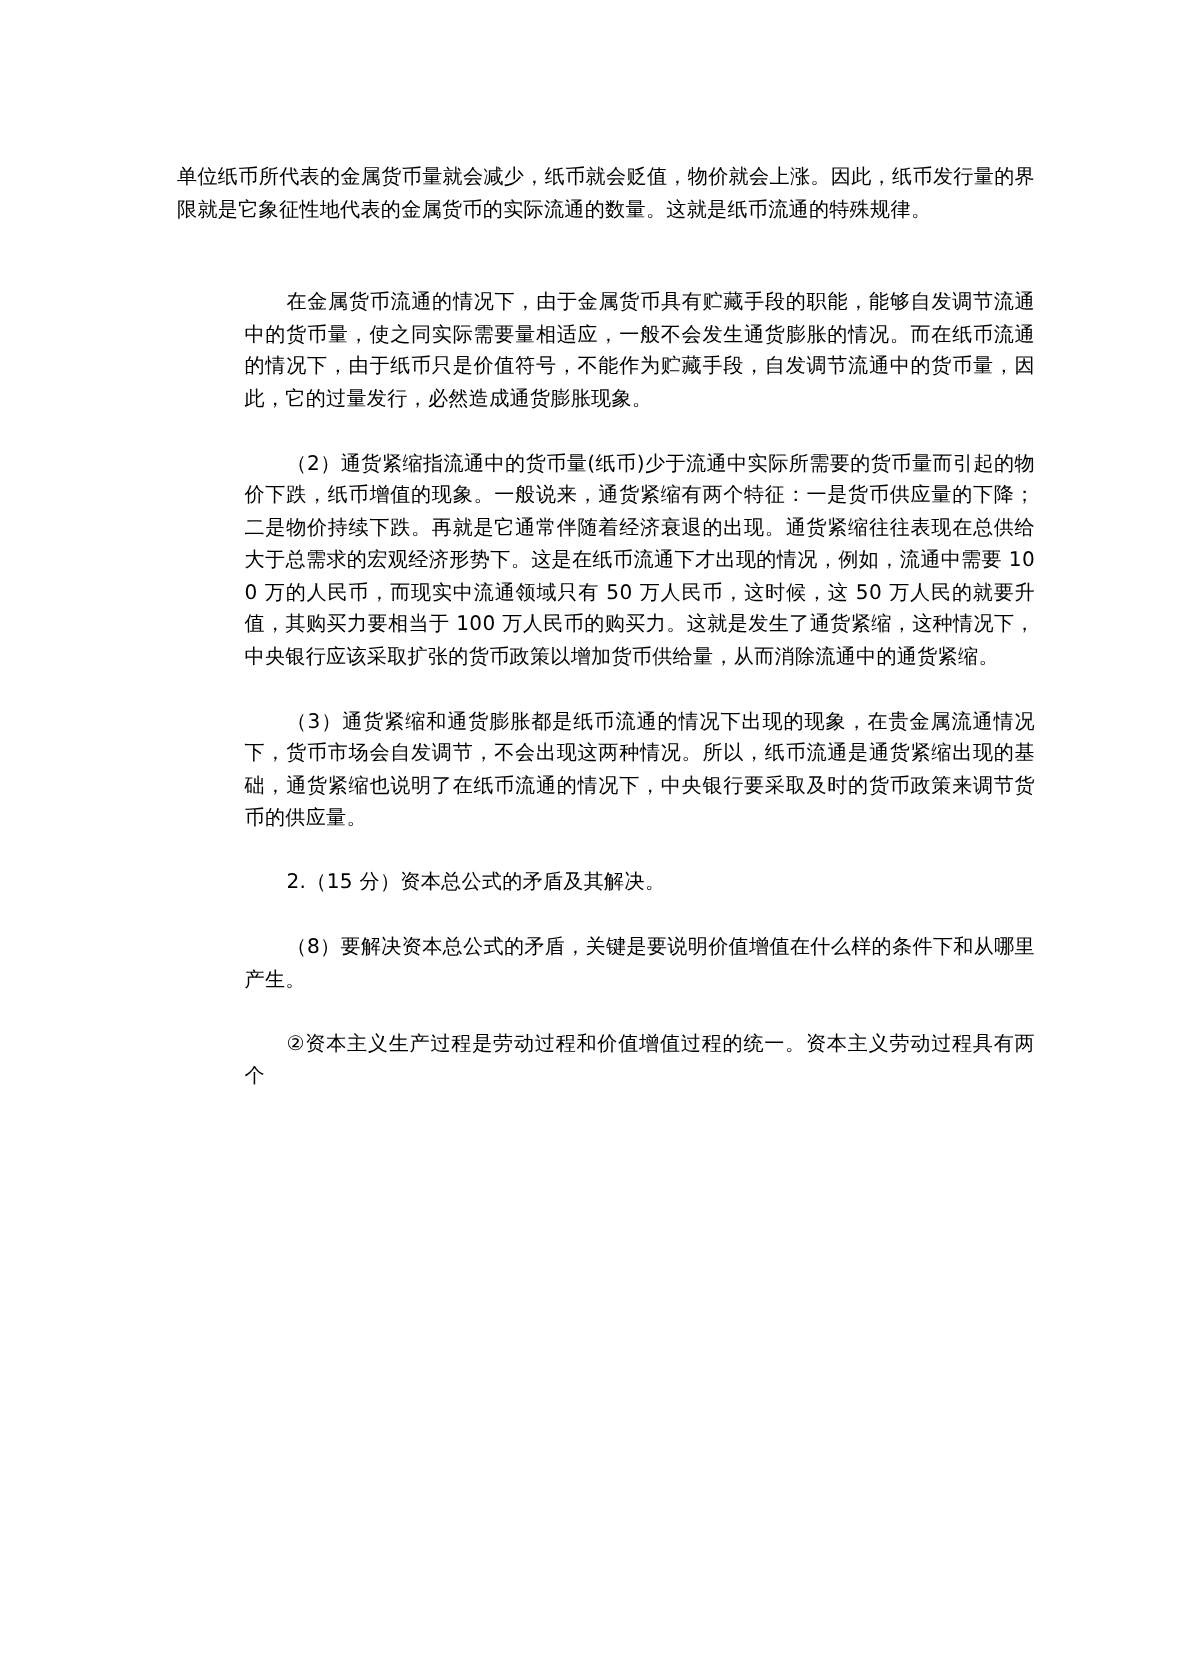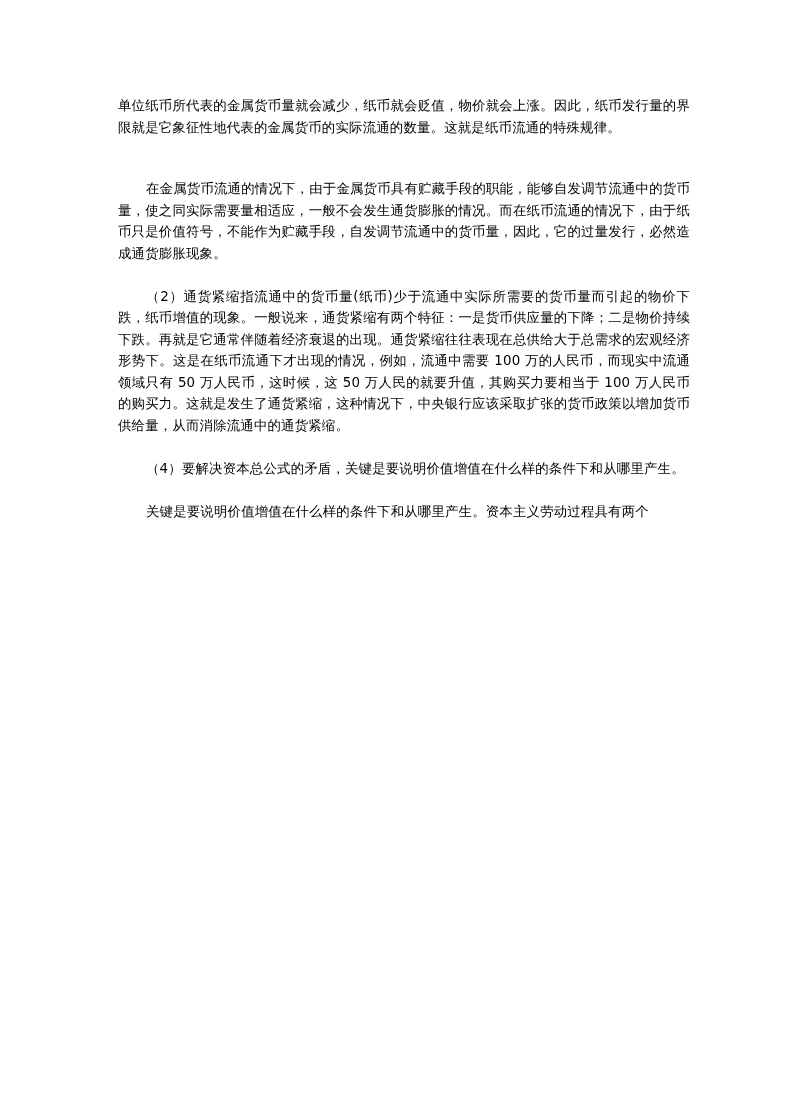--- a/index.html
+++ b/index.html
@@ -18,7 +18,7 @@
     .page {
       position: absolute;
       left: 118px;
-      top: 95px;
+      top: 108px;
       width: 572px;
     }
     .para {

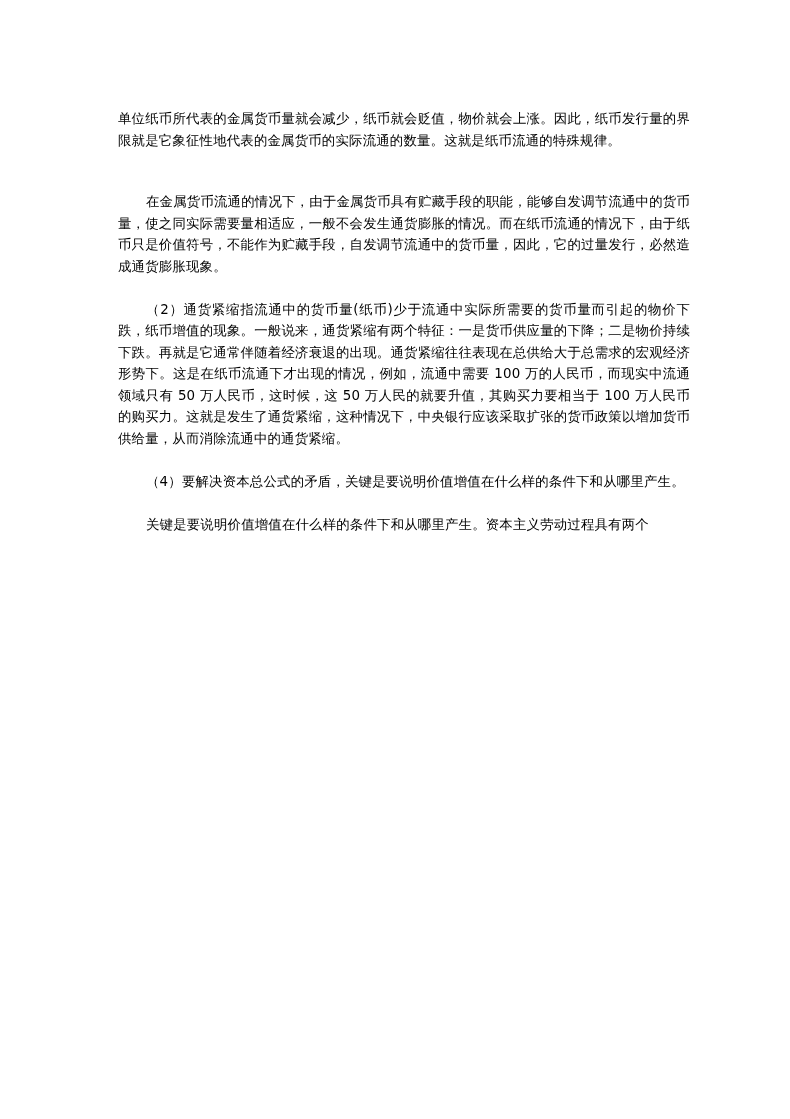--- a/index.html
+++ b/index.html
@@ -30,7 +30,7 @@
       letter-spacing: 0.2px;
       word-break: break-all;
     }
-    .para.indent { text-indent: 28px; }
+    .para.indent { text-indent: 28px; margin-left: 45px; }
     .para.extra-gap { margin-bottom: 40px; }
     .para.heading { font-weight: normal; }
   </style>

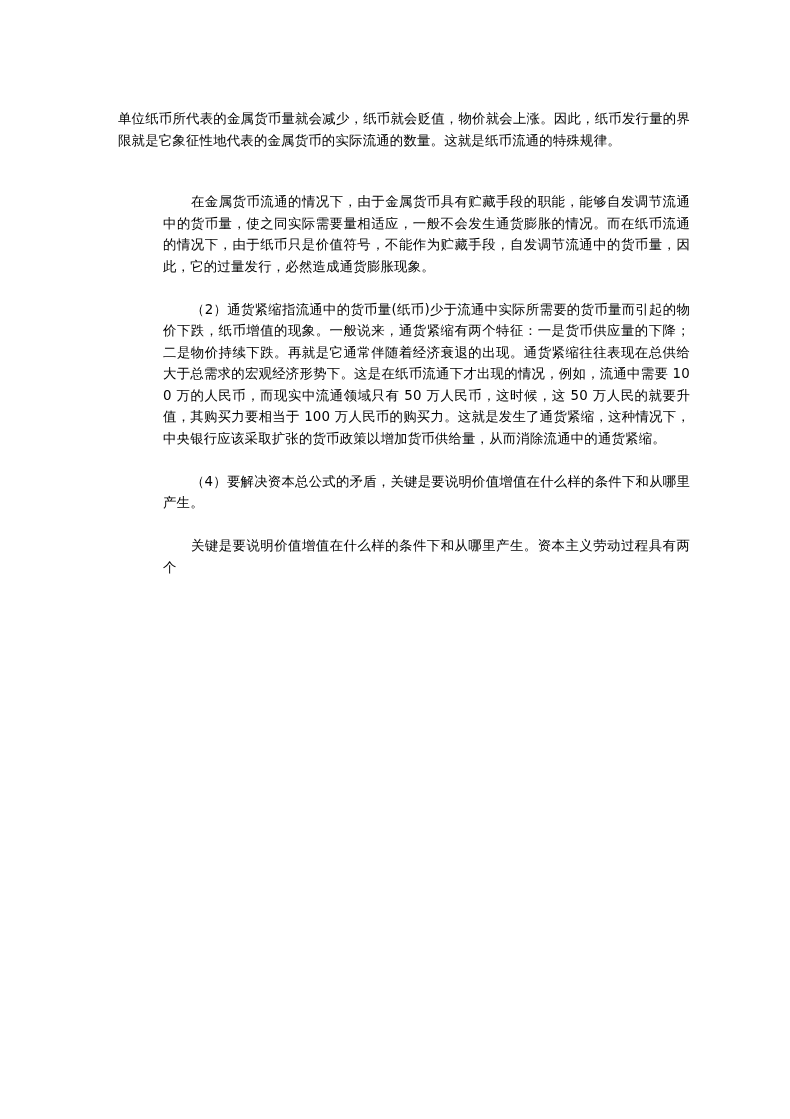--- a/index.html
+++ b/index.html
@@ -41,6 +41,7 @@
   <p class="para extra-gap">单位纸币所代表的金属货币量就会减少，纸币就会贬值，物价就会上涨。因此，纸币发行量的界限就是它象征性地代表的金属货币的实际流通的数量。这就是纸币流通的特殊规律。</p>
   <p class="para indent">在金属货币流通的情况下，由于金属货币具有贮藏手段的职能，能够自发调节流通中的货币量，使之同实际需要量相适应，一般不会发生通货膨胀的情况。而在纸币流通的情况下，由于纸币只是价值符号，不能作为贮藏手段，自发调节流通中的货币量，因此，它的过量发行，必然造成通货膨胀现象。</p>
   <p class="para indent">（2）通货紧缩指流通中的货币量(纸币)少于流通中实际所需要的货币量而引起的物价下跌，纸币增值的现象。一般说来，通货紧缩有两个特征：一是货币供应量的下降；二是物价持续下跌。再就是它通常伴随着经济衰退的出现。通货紧缩往往表现在总供给大于总需求的宏观经济形势下。这是在纸币流通下才出现的情况，例如，流通中需要 100 万的人民币，而现实中流通领域只有 50 万人民币，这时候，这 50 万人民的就要升值，其购买力要相当于 100 万人民币的购买力。这就是发生了通货紧缩，这种情况下，中央银行应该采取扩张的货币政策以增加货币供给量，从而消除流通中的通货紧缩。</p>
+  <p class="para indent">（3）通货紧缩和通货膨胀都是纸币流通的情况下出现的现象，在贵金属流通情况下，货币市场会自发调节，不会出现这两种情况。所以，纸币流通是通货紧缩出现的基础，通货紧缩也说明了在纸币流通的情况下，中央银行要采取及时的货币政策来调节货币的供应量。</p>
   <p class="para indent">（4）要解决资本总公式的矛盾，关键是要说明价值增值在什么样的条件下和从哪里产生。</p>
   <p class="para indent">关键是要说明价值增值在什么样的条件下和从哪里产生。资本主义劳动过程具有两个</p>
 </div>

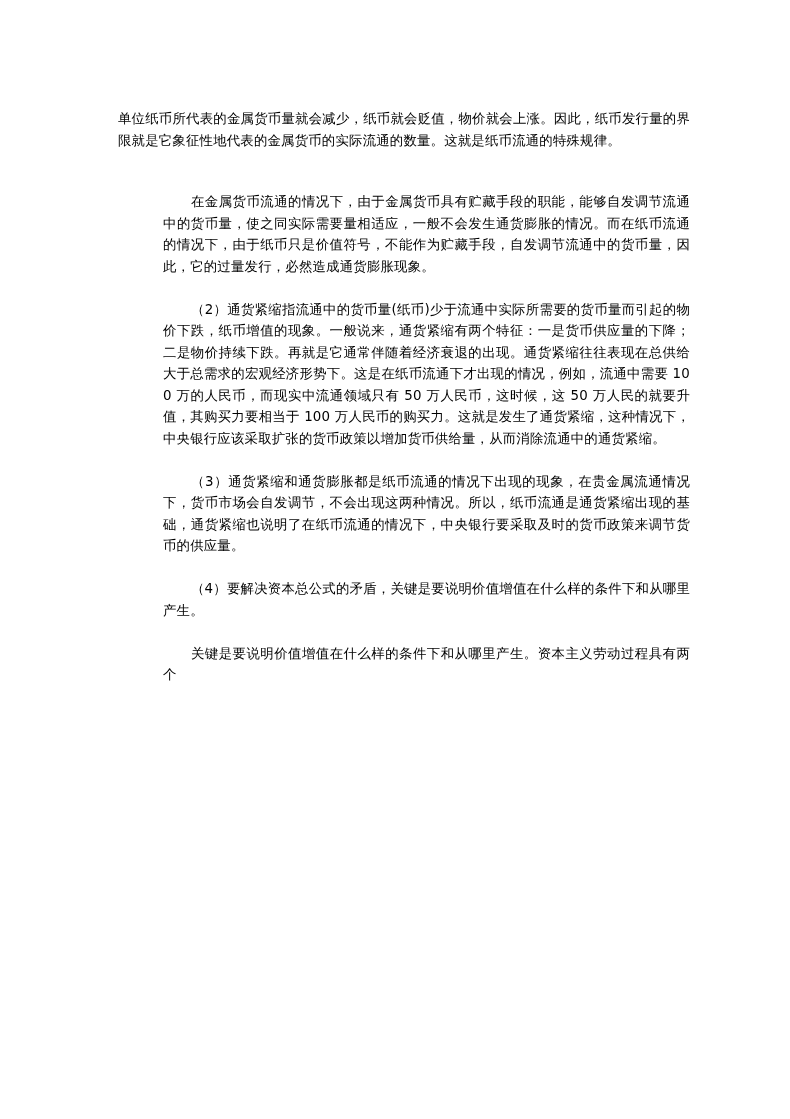--- a/index.html
+++ b/index.html
@@ -42,6 +42,7 @@
   <p class="para indent">在金属货币流通的情况下，由于金属货币具有贮藏手段的职能，能够自发调节流通中的货币量，使之同实际需要量相适应，一般不会发生通货膨胀的情况。而在纸币流通的情况下，由于纸币只是价值符号，不能作为贮藏手段，自发调节流通中的货币量，因此，它的过量发行，必然造成通货膨胀现象。</p>
   <p class="para indent">（2）通货紧缩指流通中的货币量(纸币)少于流通中实际所需要的货币量而引起的物价下跌，纸币增值的现象。一般说来，通货紧缩有两个特征：一是货币供应量的下降；二是物价持续下跌。再就是它通常伴随着经济衰退的出现。通货紧缩往往表现在总供给大于总需求的宏观经济形势下。这是在纸币流通下才出现的情况，例如，流通中需要 100 万的人民币，而现实中流通领域只有 50 万人民币，这时候，这 50 万人民的就要升值，其购买力要相当于 100 万人民币的购买力。这就是发生了通货紧缩，这种情况下，中央银行应该采取扩张的货币政策以增加货币供给量，从而消除流通中的通货紧缩。</p>
   <p class="para indent">（3）通货紧缩和通货膨胀都是纸币流通的情况下出现的现象，在贵金属流通情况下，货币市场会自发调节，不会出现这两种情况。所以，纸币流通是通货紧缩出现的基础，通货紧缩也说明了在纸币流通的情况下，中央银行要采取及时的货币政策来调节货币的供应量。</p>
+  <p class="para indent heading">2.（15 分）资本总公式的矛盾及其解决。</p>
   <p class="para indent">（4）要解决资本总公式的矛盾，关键是要说明价值增值在什么样的条件下和从哪里产生。</p>
   <p class="para indent">关键是要说明价值增值在什么样的条件下和从哪里产生。资本主义劳动过程具有两个</p>
 </div>

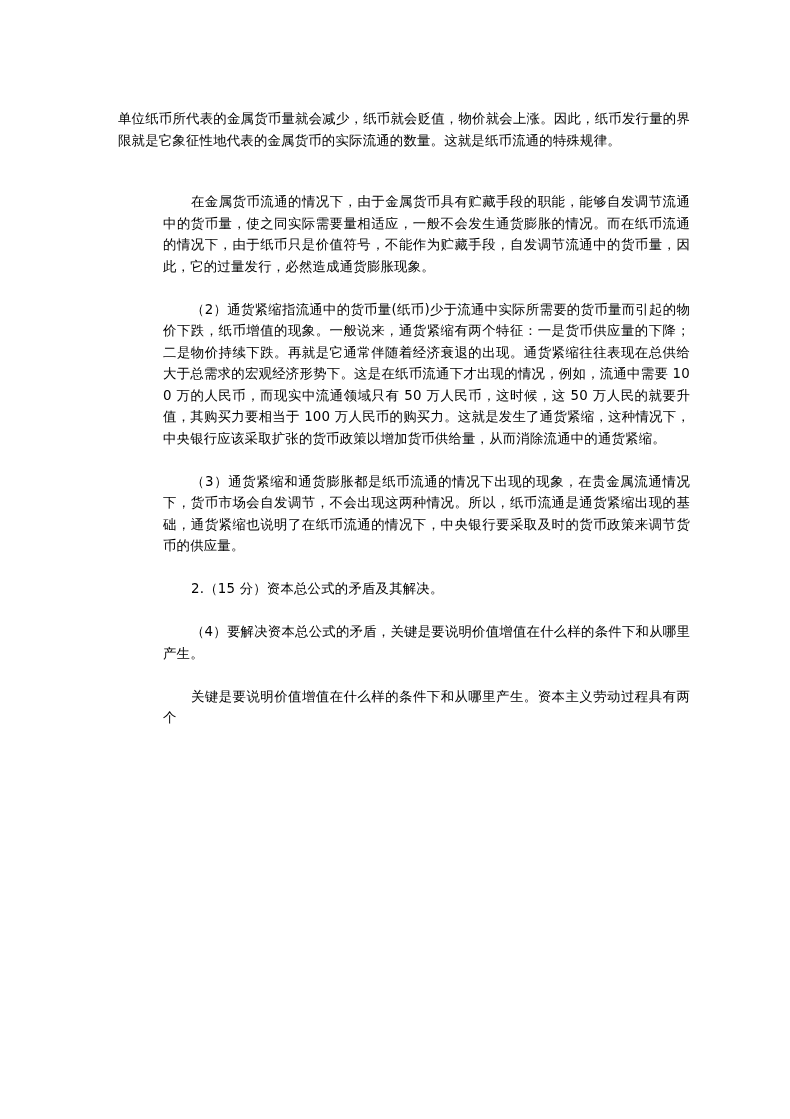--- a/index.html
+++ b/index.html
@@ -43,7 +43,7 @@
   <p class="para indent">（2）通货紧缩指流通中的货币量(纸币)少于流通中实际所需要的货币量而引起的物价下跌，纸币增值的现象。一般说来，通货紧缩有两个特征：一是货币供应量的下降；二是物价持续下跌。再就是它通常伴随着经济衰退的出现。通货紧缩往往表现在总供给大于总需求的宏观经济形势下。这是在纸币流通下才出现的情况，例如，流通中需要 100 万的人民币，而现实中流通领域只有 50 万人民币，这时候，这 50 万人民的就要升值，其购买力要相当于 100 万人民币的购买力。这就是发生了通货紧缩，这种情况下，中央银行应该采取扩张的货币政策以增加货币供给量，从而消除流通中的通货紧缩。</p>
   <p class="para indent">（3）通货紧缩和通货膨胀都是纸币流通的情况下出现的现象，在贵金属流通情况下，货币市场会自发调节，不会出现这两种情况。所以，纸币流通是通货紧缩出现的基础，通货紧缩也说明了在纸币流通的情况下，中央银行要采取及时的货币政策来调节货币的供应量。</p>
   <p class="para indent heading">2.（15 分）资本总公式的矛盾及其解决。</p>
-  <p class="para indent">（4）要解决资本总公式的矛盾，关键是要说明价值增值在什么样的条件下和从哪里产生。</p>
+  <p class="para indent">（8）要解决资本总公式的矛盾，关键是要说明价值增值在什么样的条件下和从哪里产生。</p>
   <p class="para indent">关键是要说明价值增值在什么样的条件下和从哪里产生。资本主义劳动过程具有两个</p>
 </div>
 

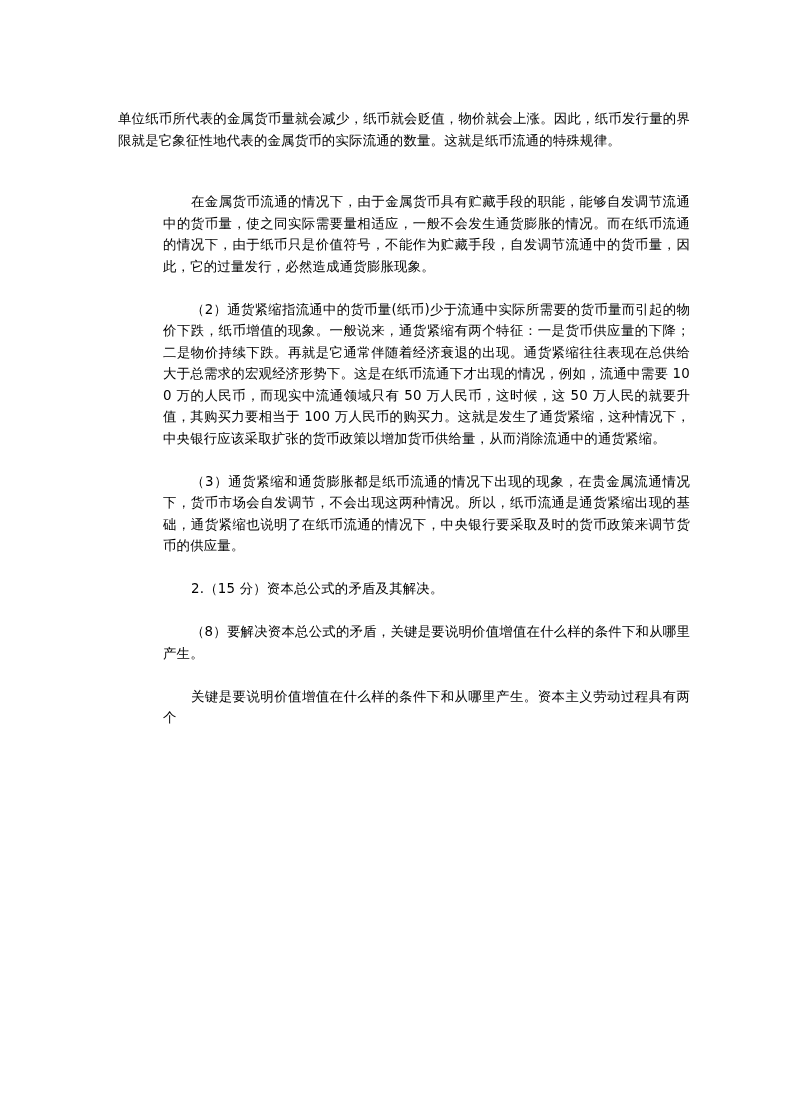--- a/index.html
+++ b/index.html
@@ -44,7 +44,7 @@
   <p class="para indent">（3）通货紧缩和通货膨胀都是纸币流通的情况下出现的现象，在贵金属流通情况下，货币市场会自发调节，不会出现这两种情况。所以，纸币流通是通货紧缩出现的基础，通货紧缩也说明了在纸币流通的情况下，中央银行要采取及时的货币政策来调节货币的供应量。</p>
   <p class="para indent heading">2.（15 分）资本总公式的矛盾及其解决。</p>
   <p class="para indent">（8）要解决资本总公式的矛盾，关键是要说明价值增值在什么样的条件下和从哪里产生。</p>
-  <p class="para indent">关键是要说明价值增值在什么样的条件下和从哪里产生。资本主义劳动过程具有两个</p>
+  <p class="para indent">②资本主义生产过程是劳动过程和价值增值过程的统一。资本主义劳动过程具有两个</p>
 </div>
 
 </body></html>

